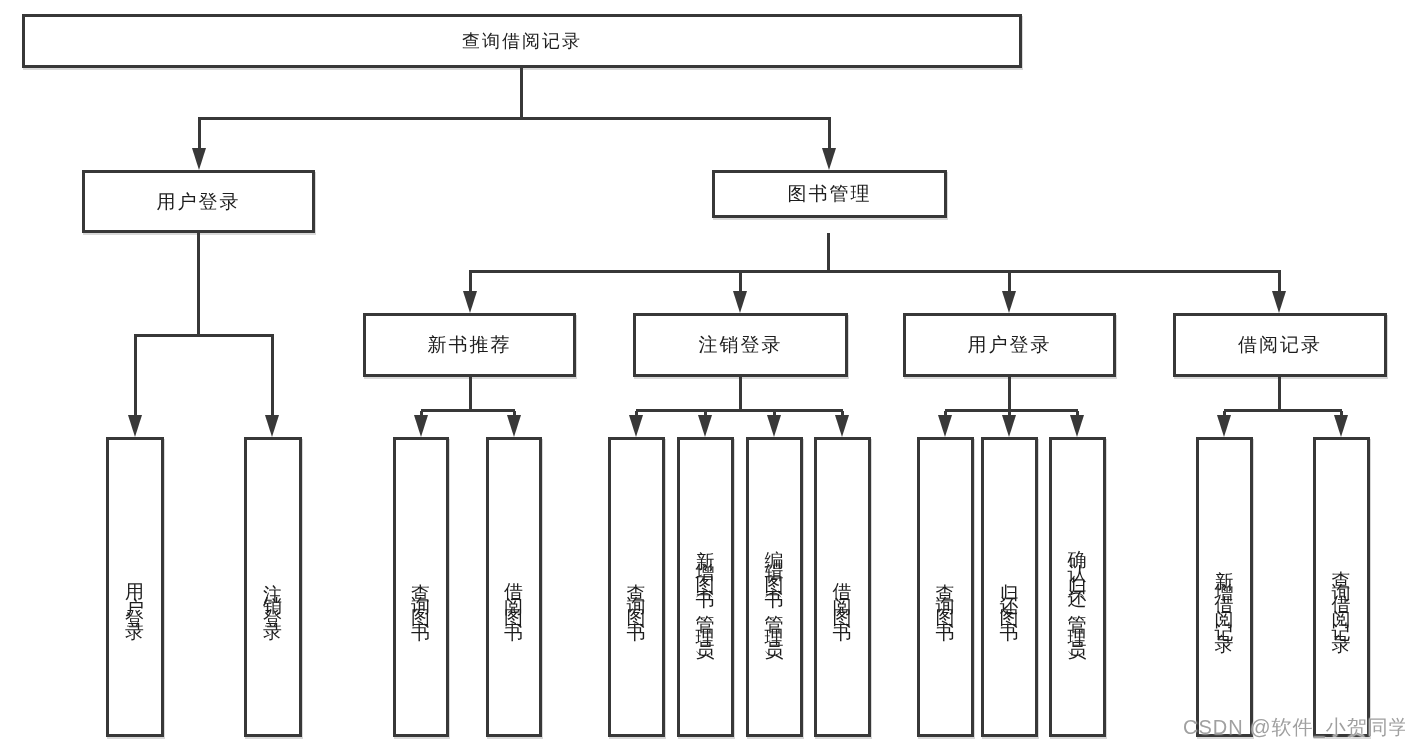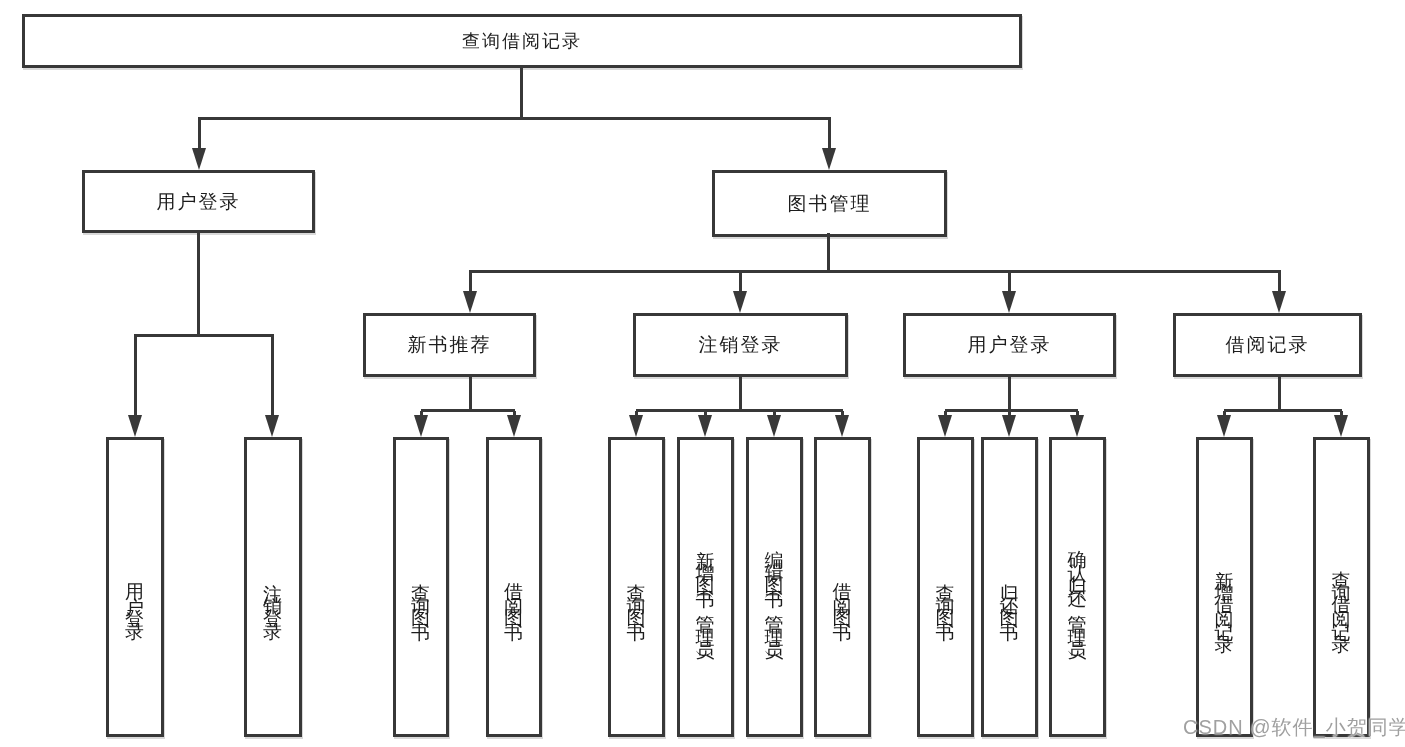--- a/index.html
+++ b/index.html
@@ -51,7 +51,7 @@
   <div class="box" style="left:82px; top:170px; width:233px; height:63px;">
     <span class="hlabel">用户登录</span>
   </div>
-  <div class="box" style="left:712px; top:170px; width:235px; height:67px;">
+  <div class="box" style="left:712px; top:170px; width:235px; height:48px;">
     <span class="hlabel">图书管理</span>
   </div>
 

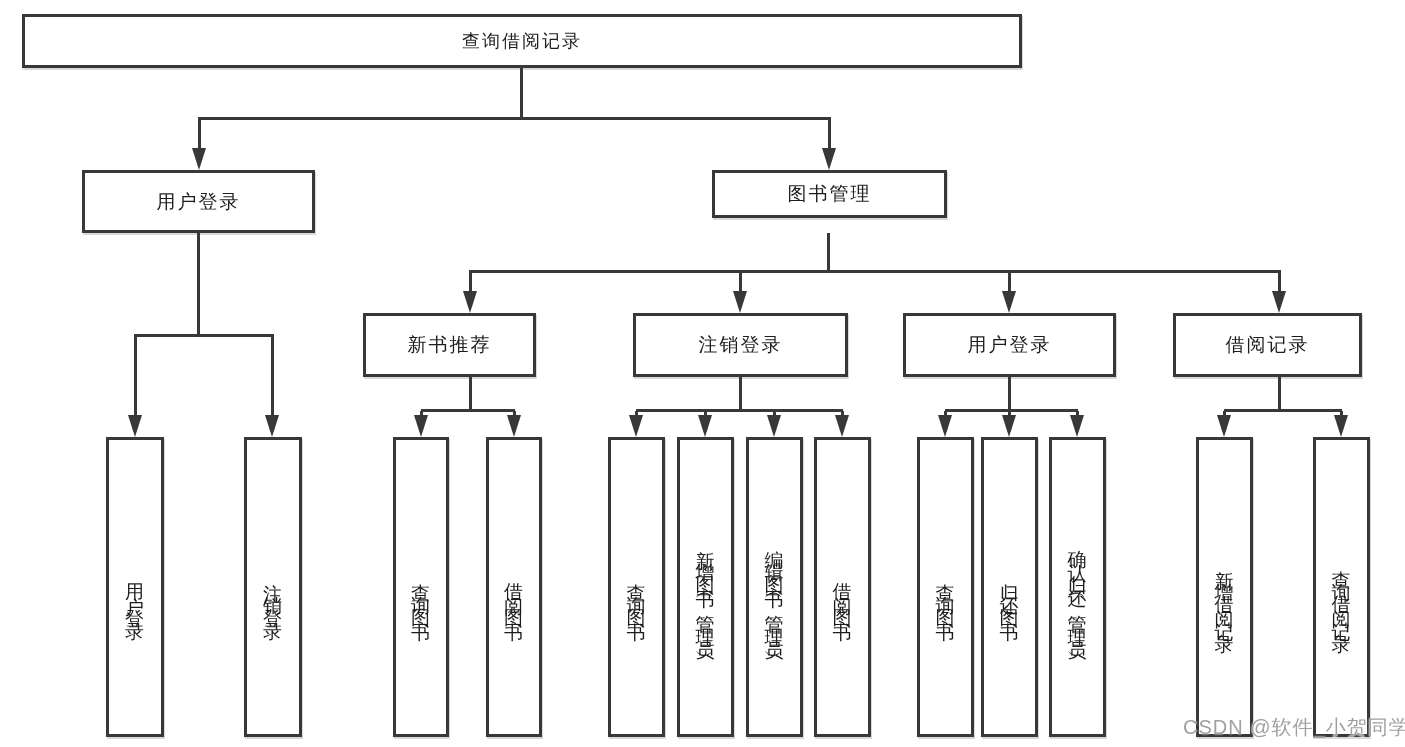--- a/index.html
+++ b/index.html
@@ -73,7 +73,7 @@
   <div class="vl" style="left:1278px; top:272px; height:20px;"></div>
   <div class="ar" style="left:1272px; top:291px;"></div>
 
-  <div class="box" style="left:363px; top:313px; width:173px; height:64px;">
+  <div class="box" style="left:363px; top:313px; width:213px; height:64px;">
     <span class="hlabel">新书推荐</span>
   </div>
   <div class="box" style="left:633px; top:313px; width:215px; height:64px;">

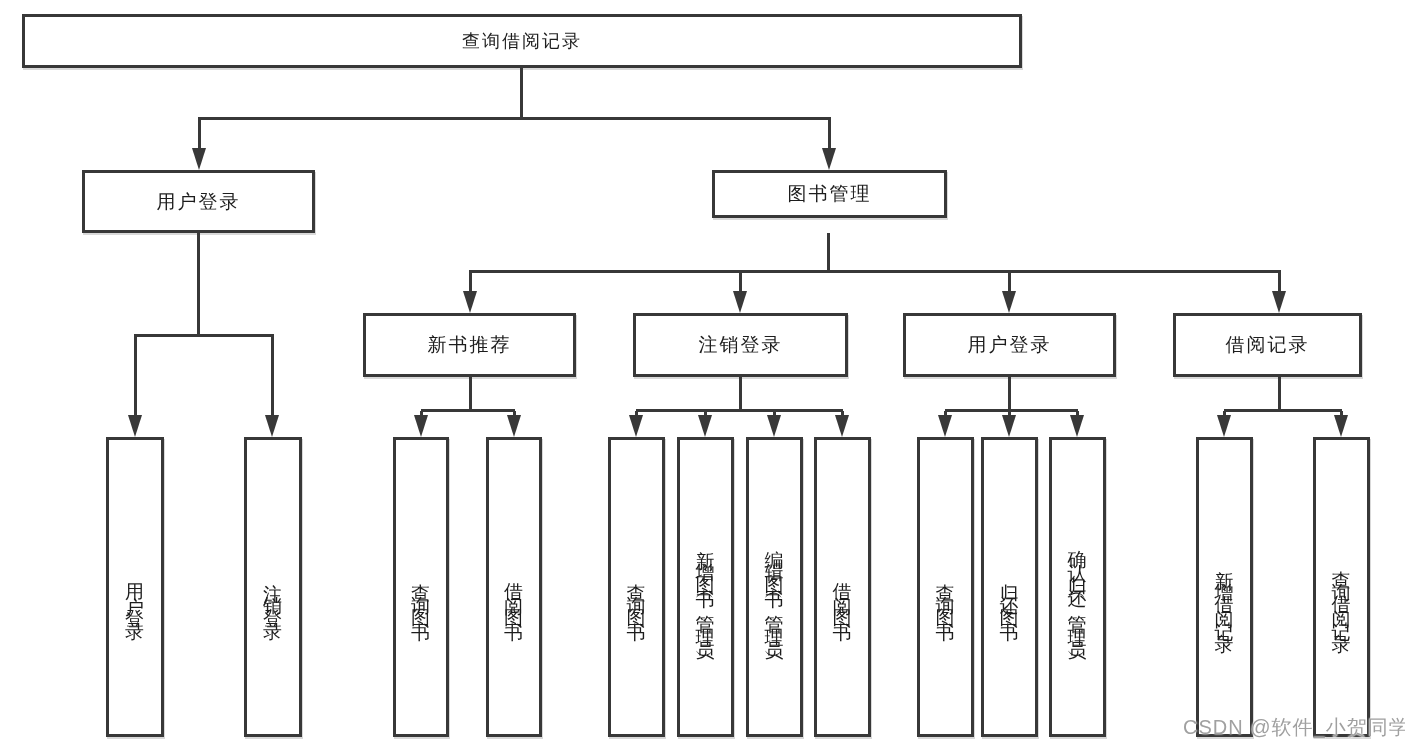--- a/index.html
+++ b/index.html
@@ -82,7 +82,7 @@
   <div class="box" style="left:903px; top:313px; width:213px; height:64px;">
     <span class="hlabel">用户登录</span>
   </div>
-  <div class="box" style="left:1173px; top:313px; width:189px; height:64px;">
+  <div class="box" style="left:1173px; top:313px; width:214px; height:64px;">
     <span class="hlabel">借阅记录</span>
   </div>
 

